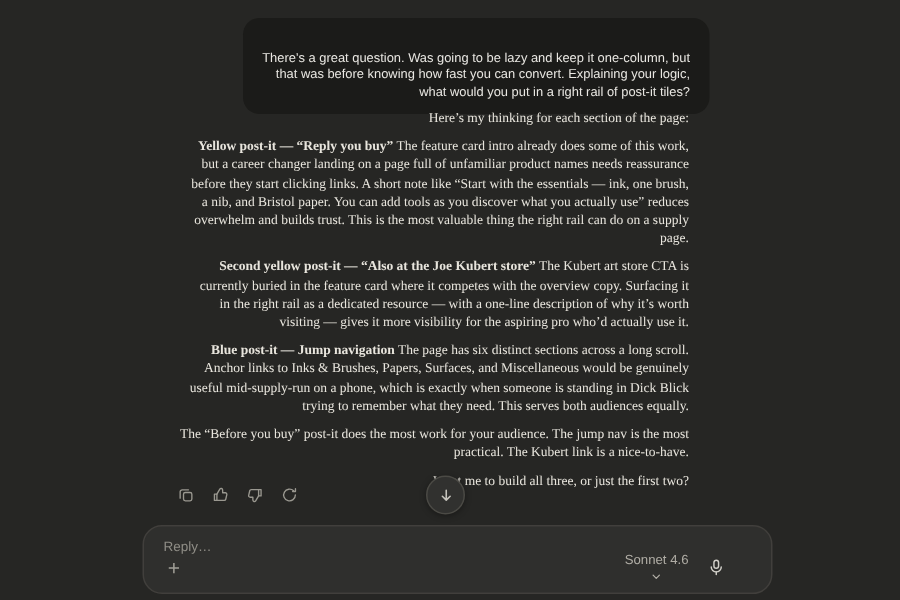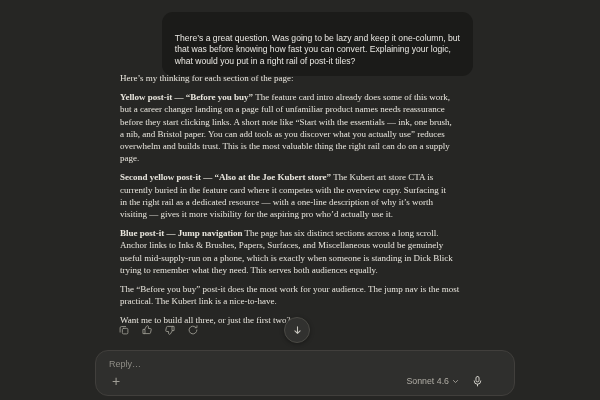--- a/index.html
+++ b/index.html
@@ -5,7 +5,7 @@
   html,body { margin:0; padding:0; background:#262624; }
   .page {
     position:relative; width:600px; height:400px; overflow:hidden;
-    background:#262624; font-family:"Liberation Sans", sans-serif;
+    background:#262624; font-family:"Liberation Sans", sans-serif;text-align:right;
   }
 
   

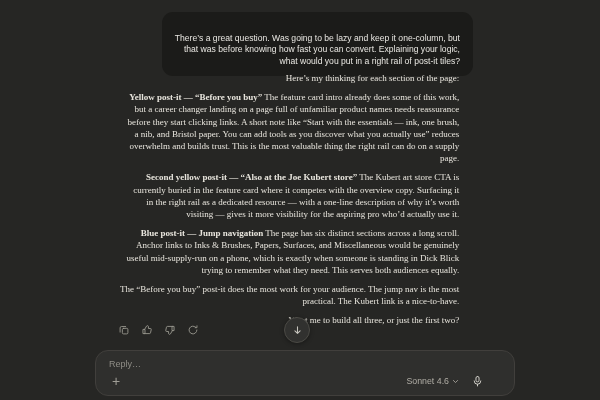--- a/index.html
+++ b/index.html
@@ -91,7 +91,7 @@
 
   <div class="assistant">
     <p><span class="lead"></span><span>Here’s my thinking for each section of the page:</span></p>
-    <p><span class="lead">Yellow post-it — “Before you buy”</span><span> The feature card intro already does some of this work,
+    <p><span class="lead">Yellow post-it — “Reply you buy”</span><span> The feature card intro already does some of this work,
 but a career changer landing on a page full of unfamiliar product names needs reassurance
 before they start clicking links. A short note like “Start with the essentials — ink, one brush,
 a nib, and Bristol paper. You can add tools as you discover what you actually use” reduces

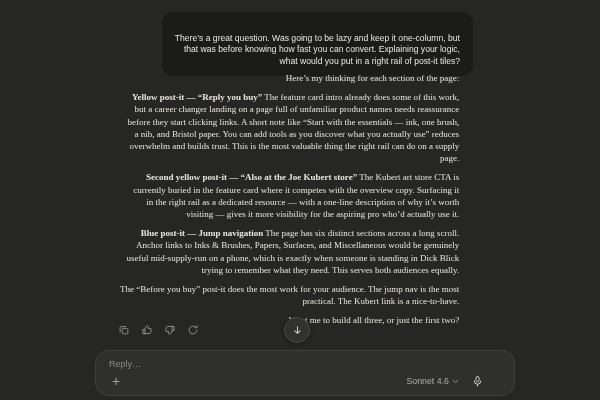--- a/index.html
+++ b/index.html
@@ -70,7 +70,7 @@
   .model-row { display:flex; align-items:center; gap:12px; }
   .model-selector {
     display:flex; align-items:center; gap:3px;
-    color:#b0ada5; font-size:8.8px; cursor:pointer;
+    color:#b0ada5; font-size:8.8px; cursor:pointer;flex-direction:column;
   }
   .model-selector svg { width:7px; height:7px; }
   .mic-btn { color:#d2d0c9; display:flex; align-items:center; cursor:pointer; }

